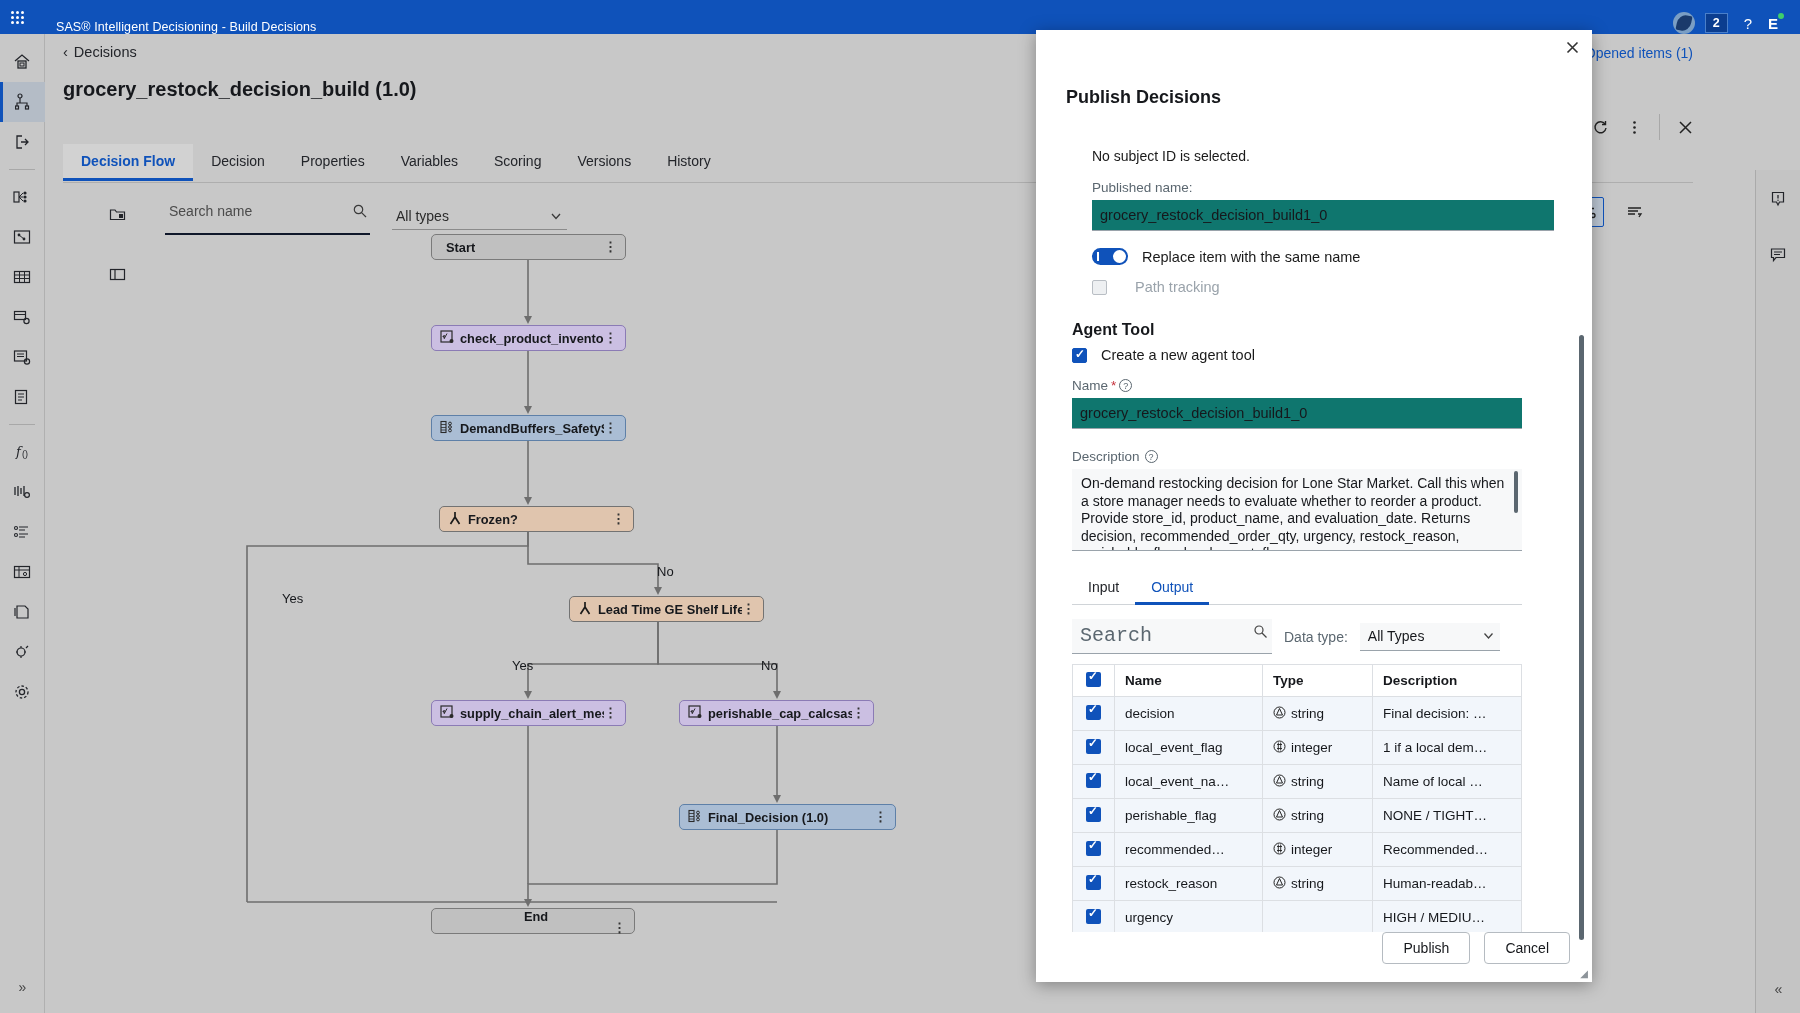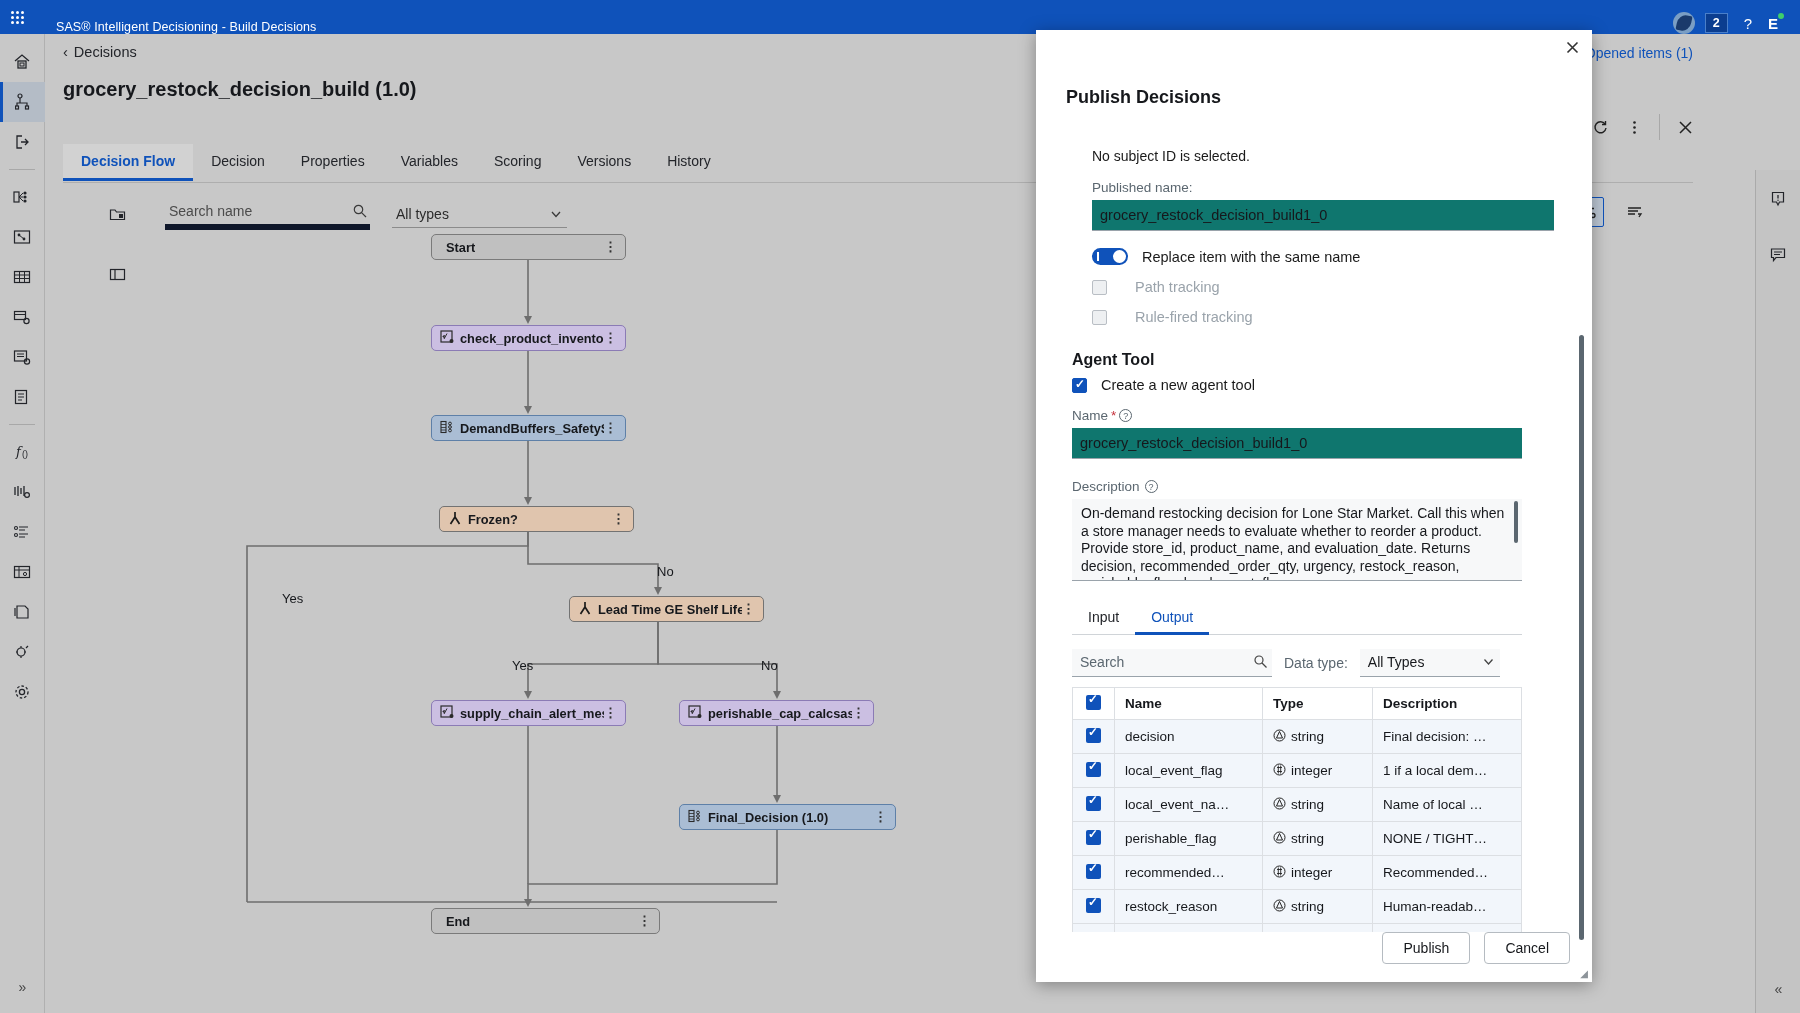--- a/index.html
+++ b/index.html
@@ -76,7 +76,7 @@
   .flow-left-rail{ position:absolute; left:56px; top:155px; width:32px; height:100px; display:flex; flex-direction:column; align-items:center; gap:30px; padding-top:10px; }
 
   .flow-toolbar{ position:absolute; left:120px; top:166px; display:flex; align-items:center; gap:22px; }
-  .srch{ position:relative; width:205px; border-bottom:6px solid #0f172a; padding:3px 22px 5px 4px; }
+  .srch{ position:relative; width:205px; border-bottom:2px solid #0f172a; padding:3px 22px 14px 4px; }
   .srch input{ border:none;background:transparent;outline:none;font-size:14px;color:#2b2b2b;width:100%;font-family:inherit;}
   .srch input::placeholder{ color:#4b4b4b;}
   .srch .mag{ position:absolute; right:2px; top:3px;}

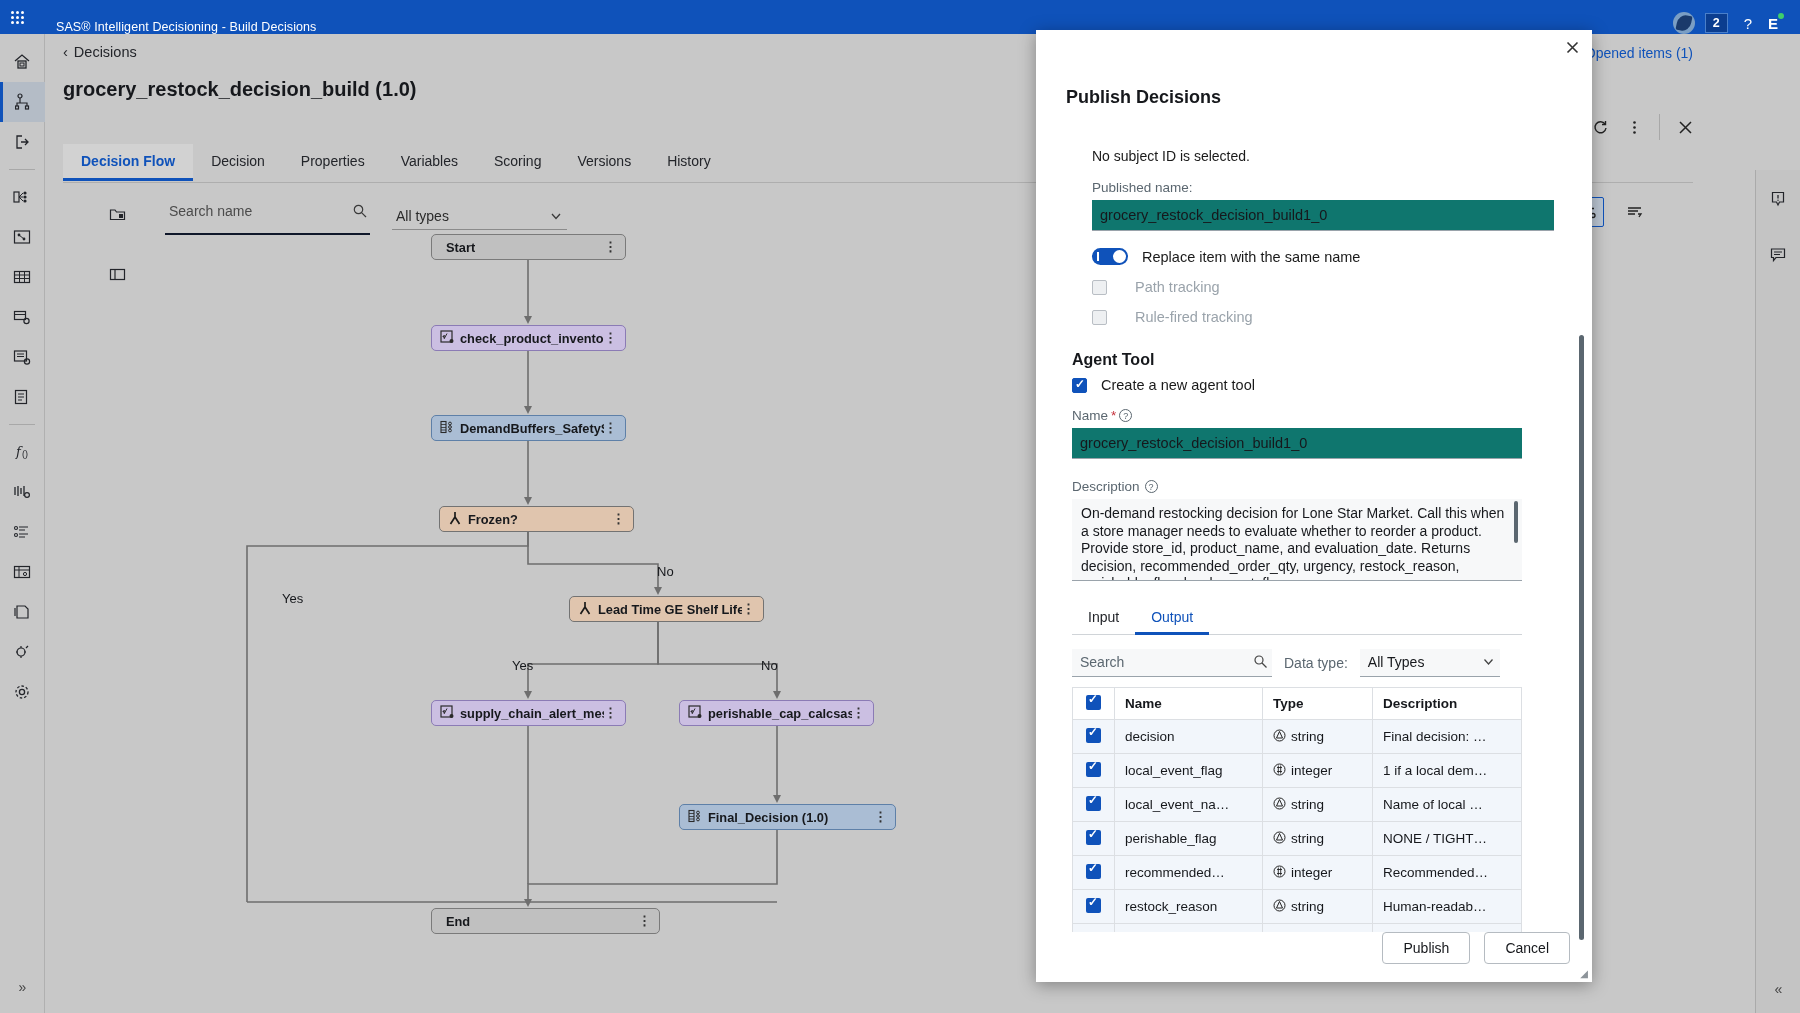--- a/index.html
+++ b/index.html
@@ -599,10 +599,6 @@
       <div class="chk-row disabled">
         <div class="chkbox"></div>
         <span>Path tracking</span>
-      </div>
-      <div class="chk-row disabled">
-        <div class="chkbox"></div>
-        <span>Rule-fired tracking</span>
       </div>
 
       <div class="agent-head">Agent Tool</div>

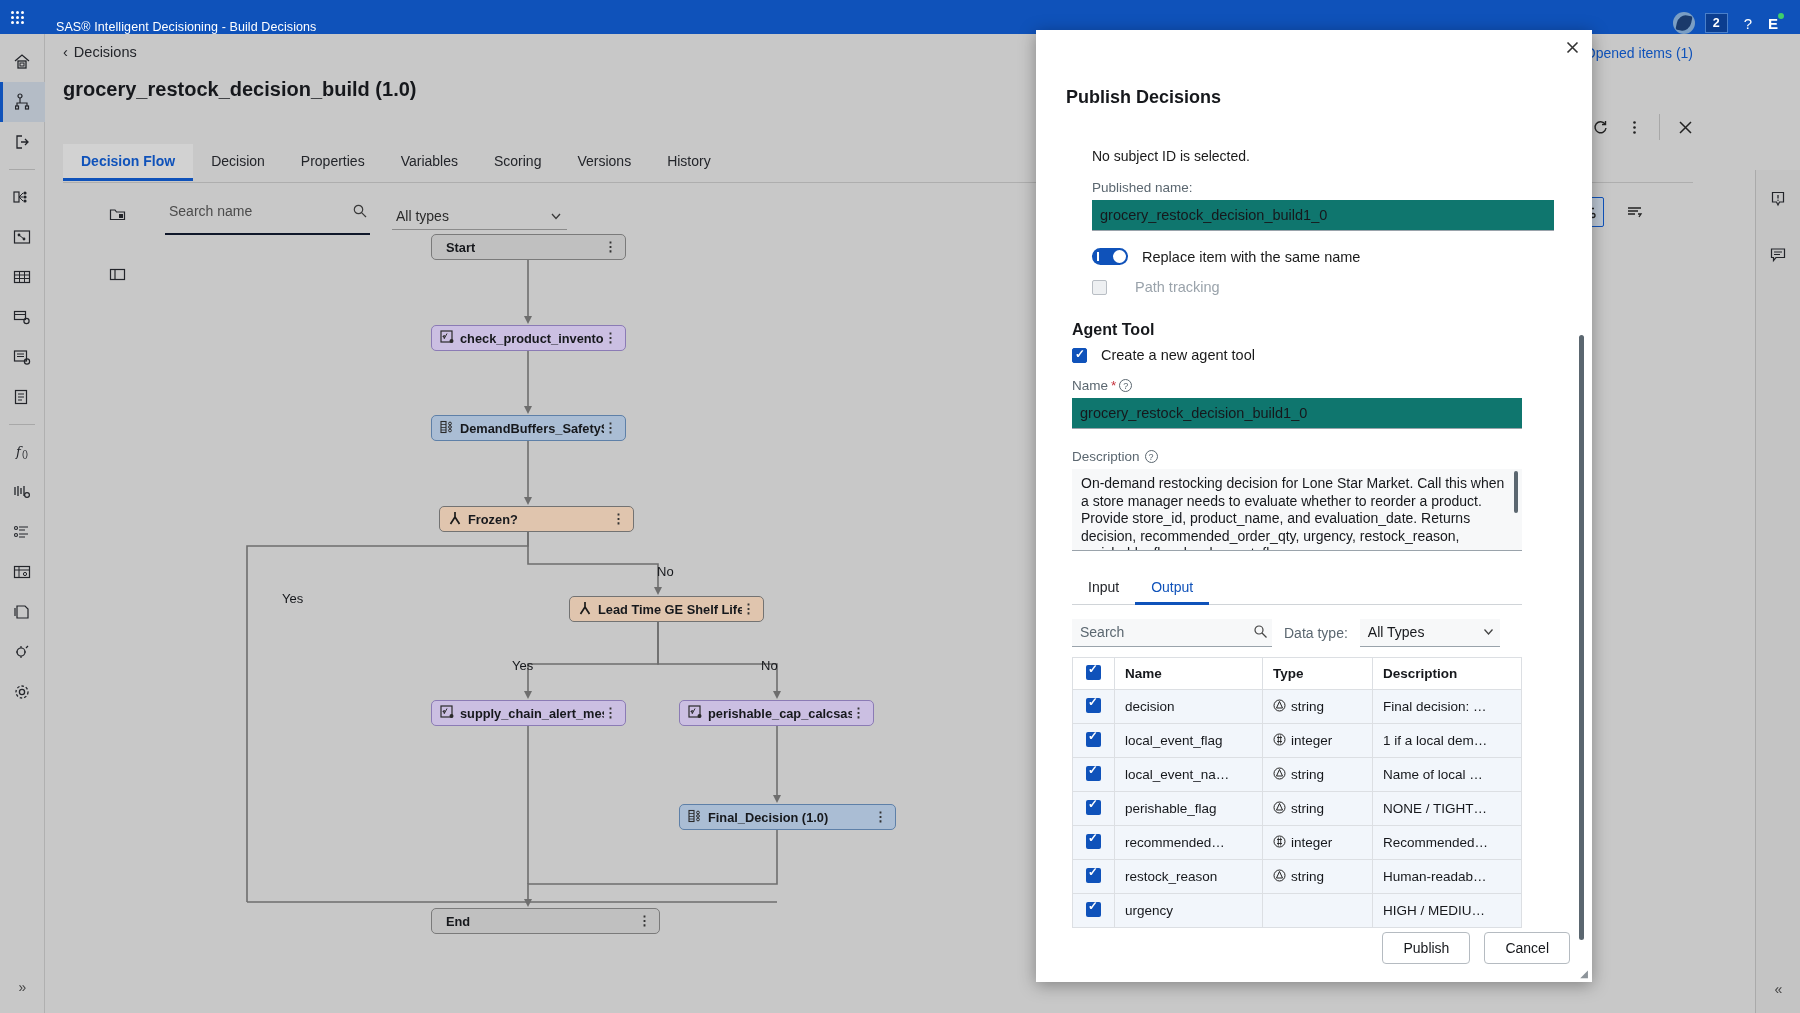--- a/index.html
+++ b/index.html
@@ -155,7 +155,7 @@
 
   .io-filters{ margin-left:-20px; margin-top:14px; display:flex; align-items:center; gap:12px;}
   .io-srch{ position:relative; width:200px; background:#f7f8f9; border-bottom:1px solid #9aa3ab; padding:5px 24px 6px 8px;}
-  .io-srch input{ border:none;background:transparent;outline:none;font-size:14px;width:100%;color:#16181c;font-family:Liberation Sans, sans-serif;}
+  .io-srch input{ border:none;background:transparent;outline:none;font-size:20px;width:100%;color:#16181c;font-family:Liberation Mono, monospace;}
   .io-srch input::placeholder{ color:#5b6770;}
   .io-srch .mag{ position:absolute; right:4px; top:5px;}
   .dt-label{ font-size:14px; color:#5b6770;}

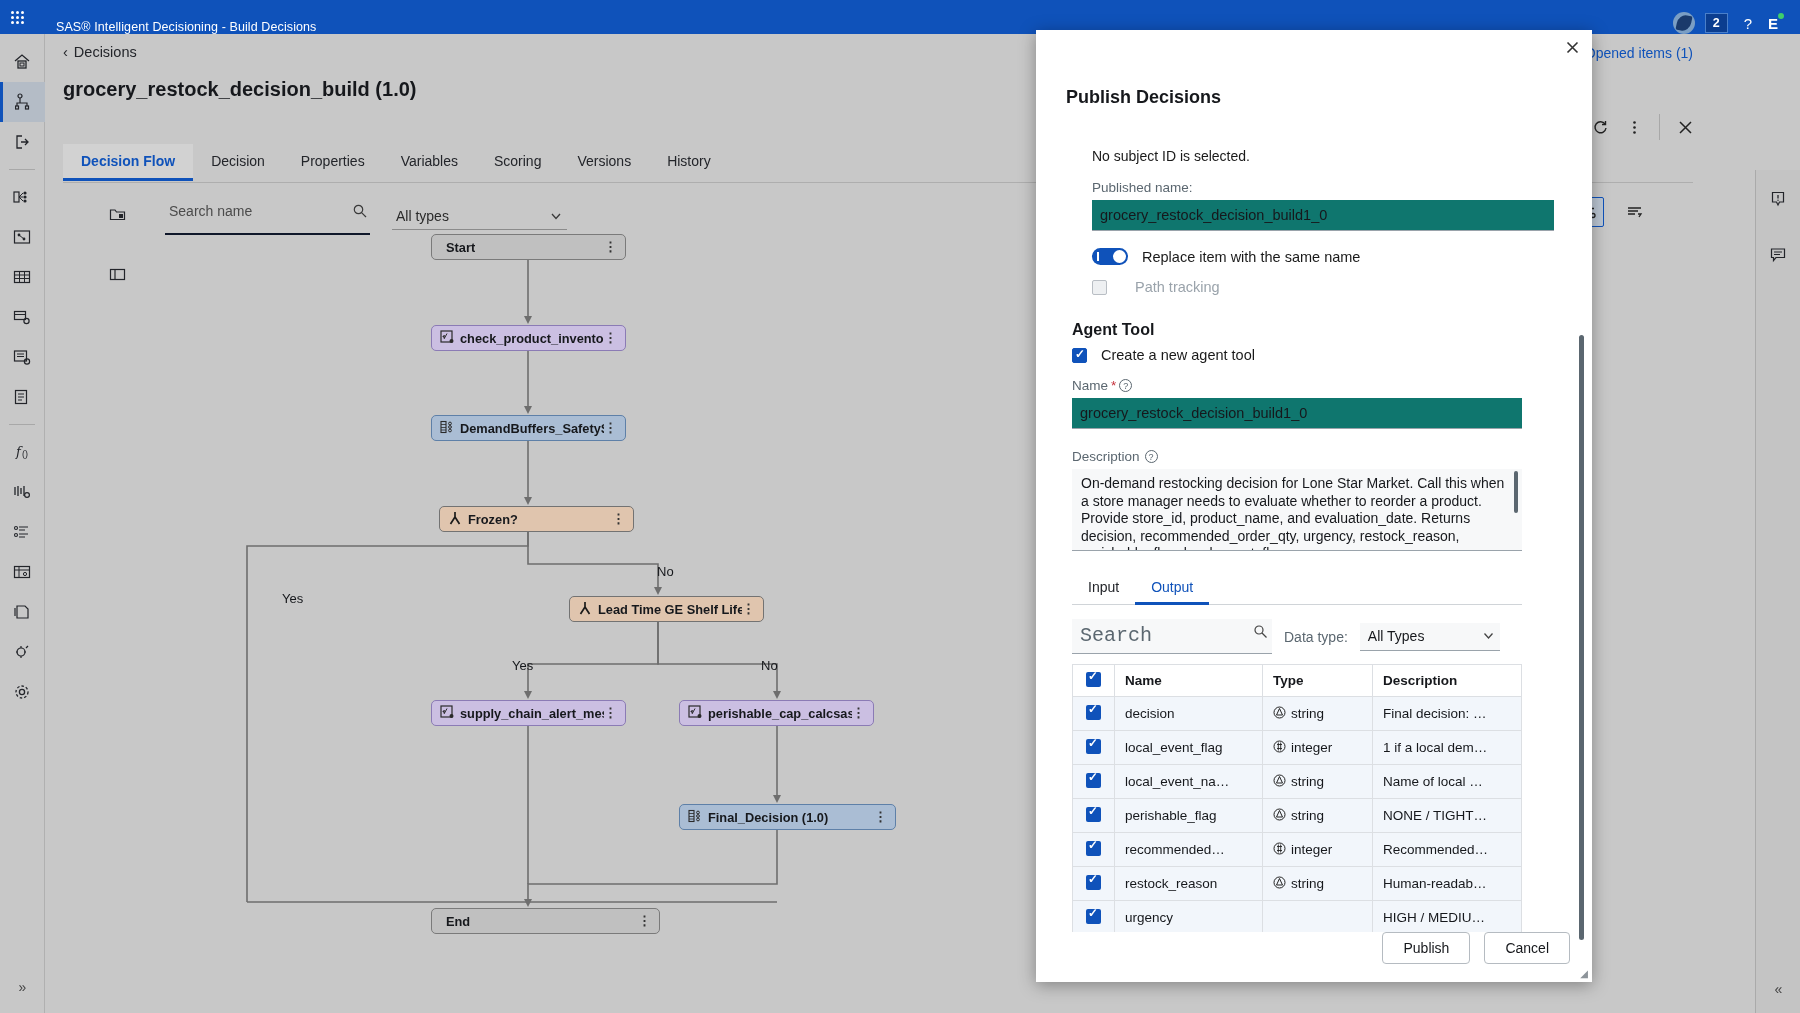--- a/index.html
+++ b/index.html
@@ -565,7 +565,7 @@
       <span class="kebab">⋮</span>
     </div>
 
-    <div class="node terminal" style="left:330px; top:674px; width:229px;">
+    <div class="node terminal" style="left:330px; top:674px; width:204px;flex-direction:column;">
       <span class="nlabel">End</span>
       <span class="kebab">⋮</span>
     </div>

